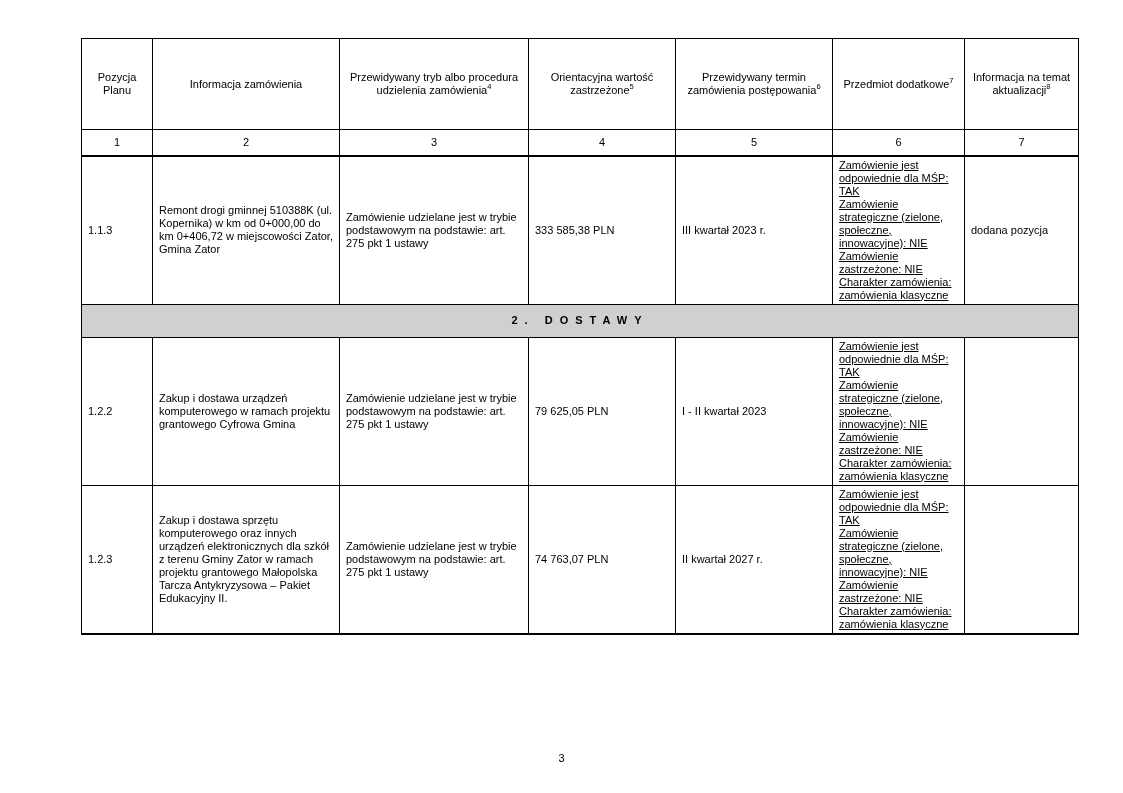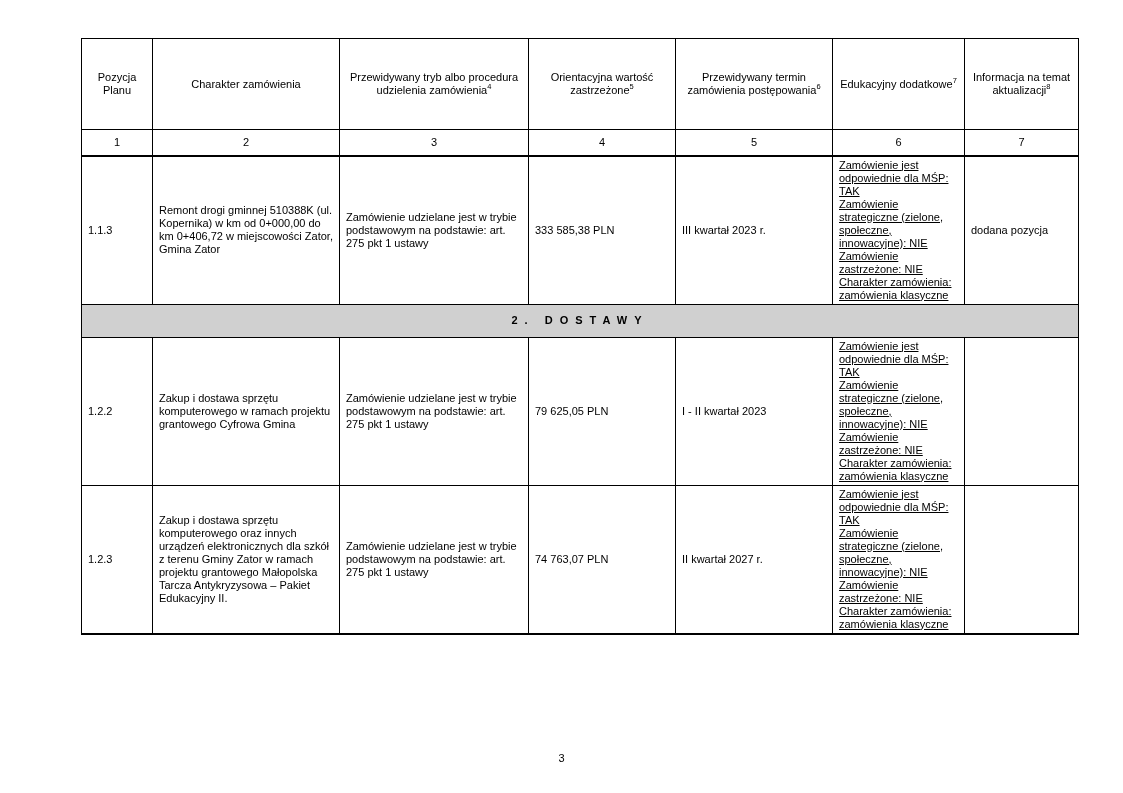--- a/index.html
+++ b/index.html
@@ -77,7 +77,7 @@
   <tbody>
     <tr class="head-row">
       <td><span>Pozycja Planu</span><sup class="hdr-sup"></sup></td>
-      <td><span>Charakter zamówienia</span><sup class="hdr-sup"></sup></td>
+      <td><span>Informacja zamówienia</span><sup class="hdr-sup"></sup></td>
       <td><span>Przewidywany tryb albo procedura udzielenia zamówienia</span><sup class="hdr-sup">4</sup></td>
       <td><span>Orientacyjna wartość zastrzeżone</span><sup class="hdr-sup">5</sup></td>
       <td><span>Przewidywany termin zamówienia postępowania</span><sup class="hdr-sup">6</sup></td>

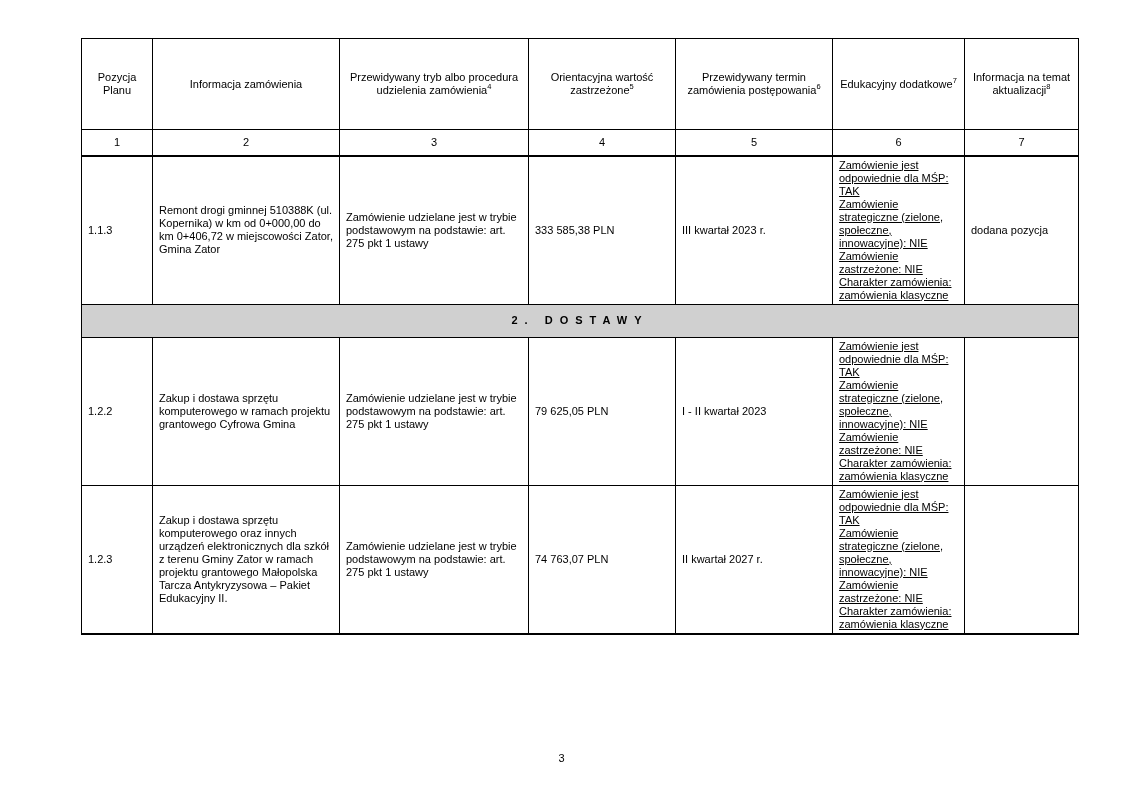--- a/index.html
+++ b/index.html
@@ -81,7 +81,7 @@
       <td><span>Przewidywany tryb albo procedura udzielenia zamówienia</span><sup class="hdr-sup">4</sup></td>
       <td><span>Orientacyjna wartość zastrzeżone</span><sup class="hdr-sup">5</sup></td>
       <td><span>Przewidywany termin zamówienia postępowania</span><sup class="hdr-sup">6</sup></td>
-      <td><span>Edukacyjny dodatkowe</span><sup class="hdr-sup">7</sup></td>
+      <td><span>Przedmiot dodatkowe</span><sup class="hdr-sup">7</sup></td>
       <td><span>Informacja na temat aktualizacji</span><sup class="hdr-sup">8</sup></td>
     </tr>
 

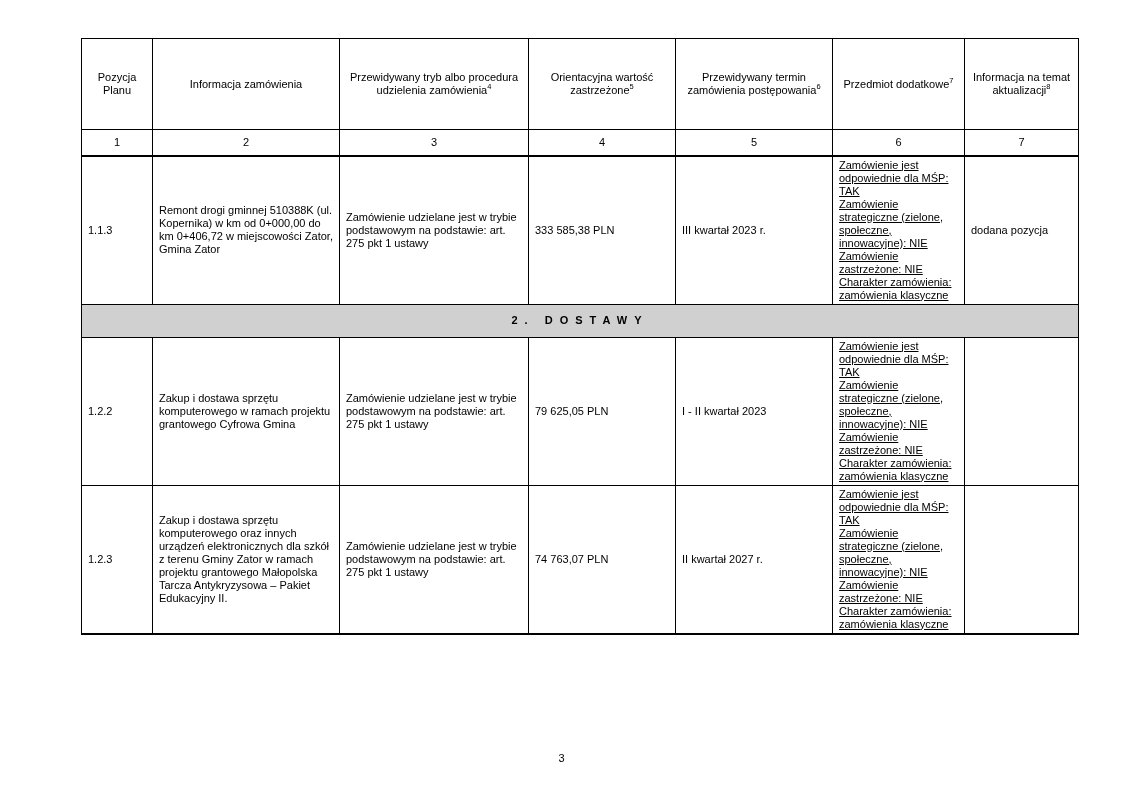--- a/index.html
+++ b/index.html
@@ -116,7 +116,7 @@
 
     <tr class="row-122">
       <td>1.2.2</td>
-      <td>Zakup i dostawa sprzętu komputerowego w ramach projektu grantowego Cyfrowa Gmina</td>
+      <td>Zakup i dostawa urządzeń komputerowego w ramach projektu grantowego Cyfrowa Gmina</td>
       <td>Zamówienie udzielane jest w trybie podstawowym na podstawie: art. 275 pkt 1 ustawy</td>
       <td>79 625,05 PLN</td>
       <td>I - II kwartał 2023</td>

